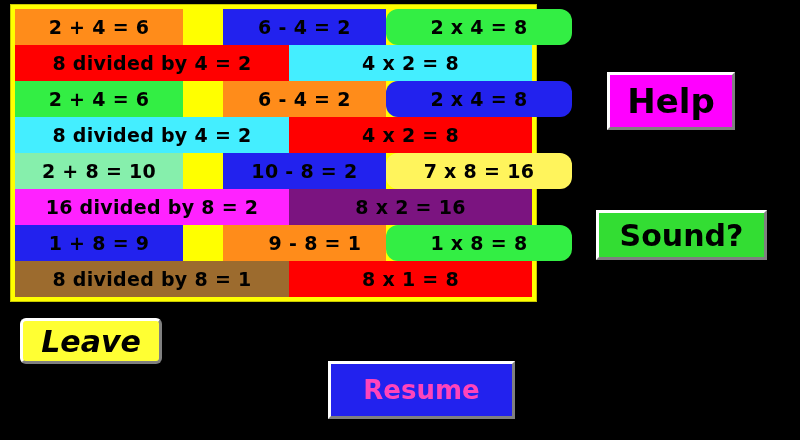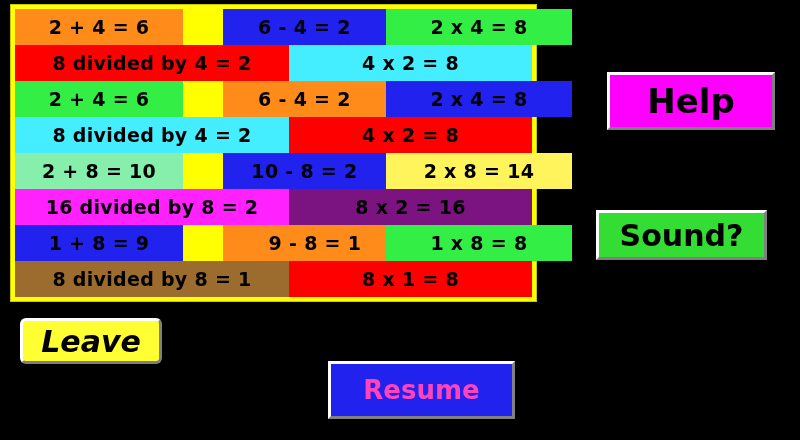--- a/index.html
+++ b/index.html
@@ -51,7 +51,7 @@
   
   .row-3 .c0 { flex: 0 0 32.5%; }
   .row-3 .c1 { flex: 0 0 31.5%; margin-left: 40px; }
-  .row-3 .c2 { flex: 0 0 36.0%; }
+  .row-3 .c2 { flex: 0 0 36.0%; border-radius: 12px; }
   
   .row-2 .c0 { flex: 0 0 53.0%; }
   .row-2 .c1 { flex: 0 0 47.0%; }

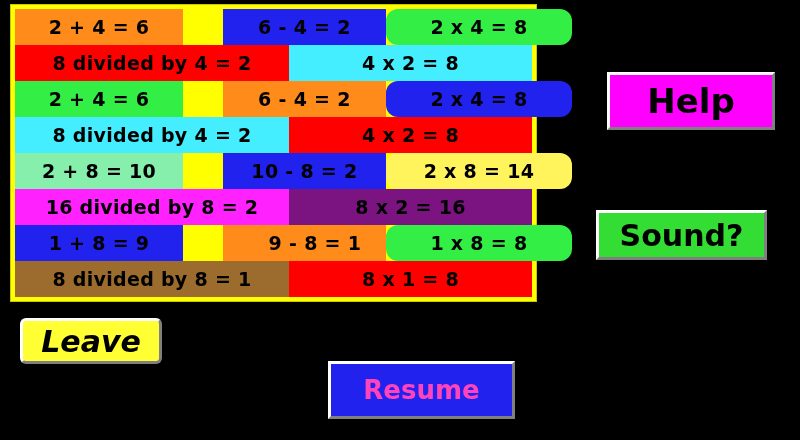--- a/index.html
+++ b/index.html
@@ -78,7 +78,7 @@
   #help-button {
     left: 607px;
     top: 72px;
-    width: 168px;
+    width: 128px;
     height: 58px;
     background: #FF00FF;
     color: #000000;

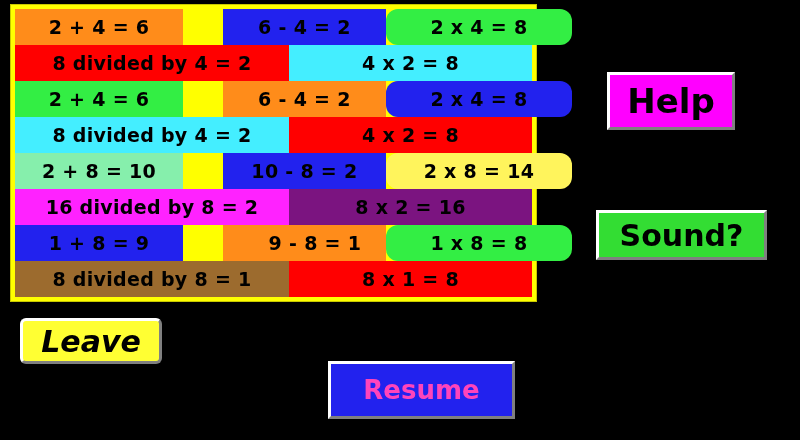--- a/index.html
+++ b/index.html
@@ -142,7 +142,7 @@
     <div class="fact-row row-3">
       <div class="fact-cell c0" style="background: #86efac;">2 + 8 = 10</div>
       <div class="fact-cell c1" style="background: rgb(34, 34, 238);">10 - 8 = 2</div>
-      <div class="fact-cell c2" style="background: rgb(255, 244, 92);">2 x 8 = 14</div>
+      <div class="fact-cell c2" style="background: rgb(255, 244, 92);">7 x 8 = 16</div>
     </div>
     <div class="fact-row row-2">
       <div class="fact-cell c0" style="background: rgb(255, 34, 255);">16 divided by 8 = 2</div>

